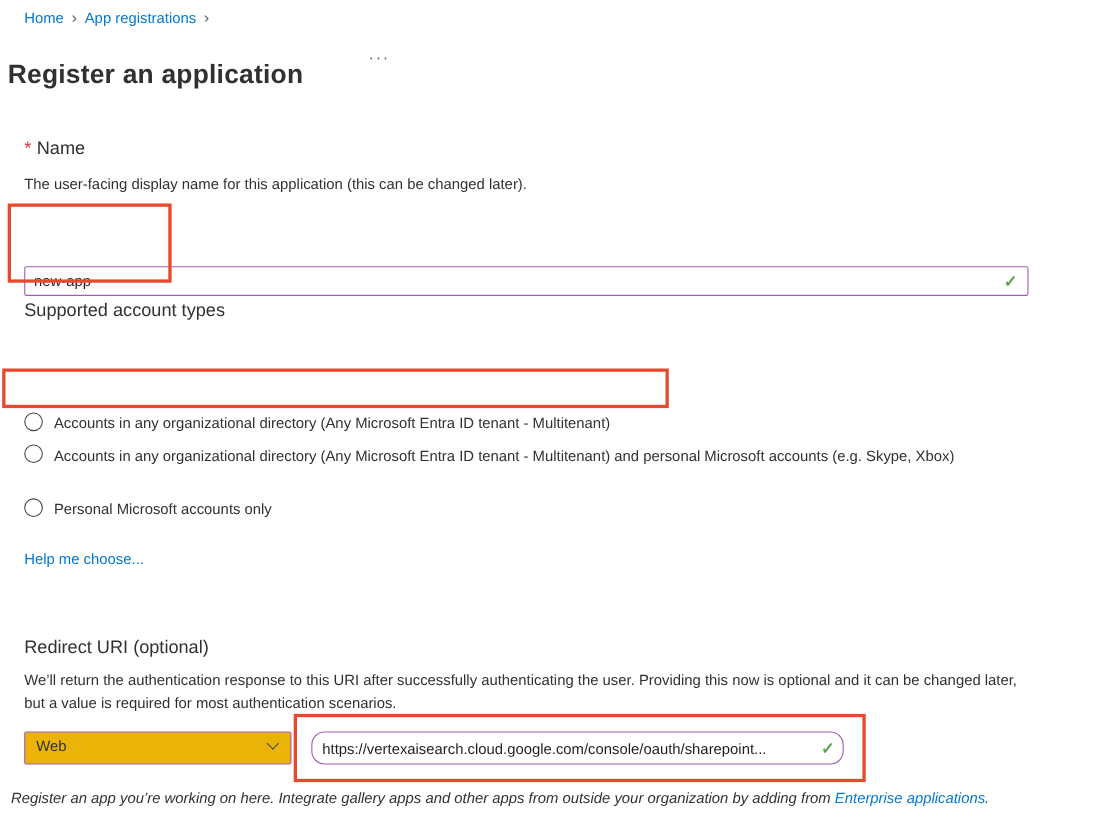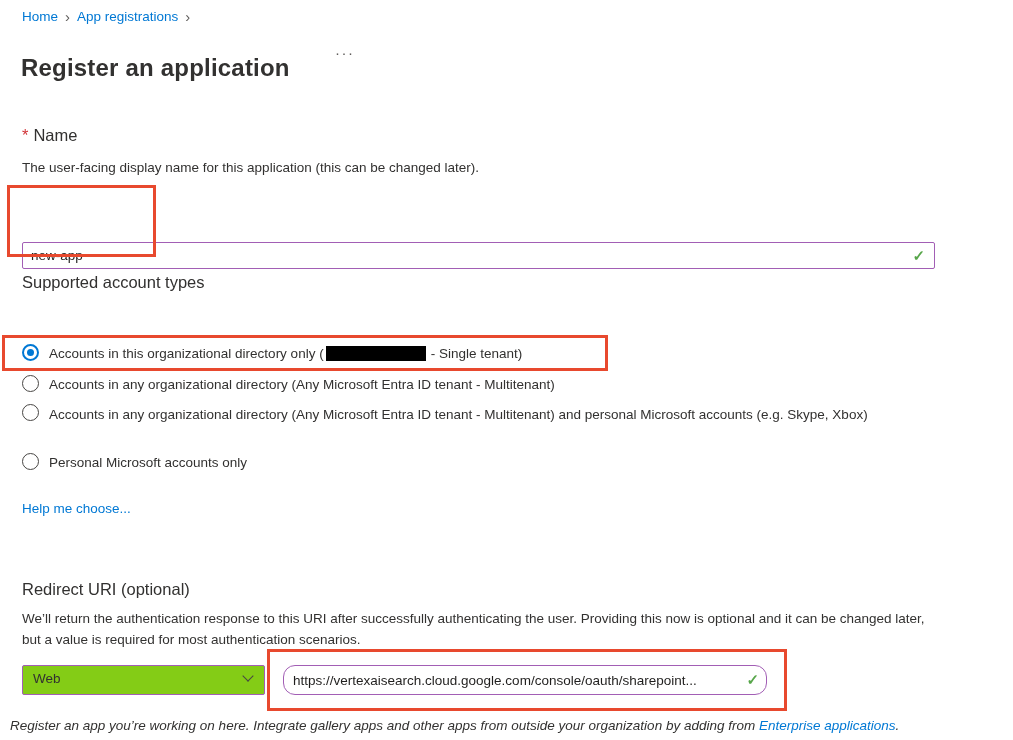--- a/index.html
+++ b/index.html
@@ -21,7 +21,7 @@
   .crumb-sep { color: #605e5c; font-size: 15px; line-height: 1; margin-top: -1px; }
   
   .page-title {
-    position: absolute; left: 21px; top: 38px;
+    position: absolute; left: 7px; top: 38px;
     font-size: 24px; font-weight: 700; color: #323130; letter-spacing: 0.2px;
   }
   .more-options {

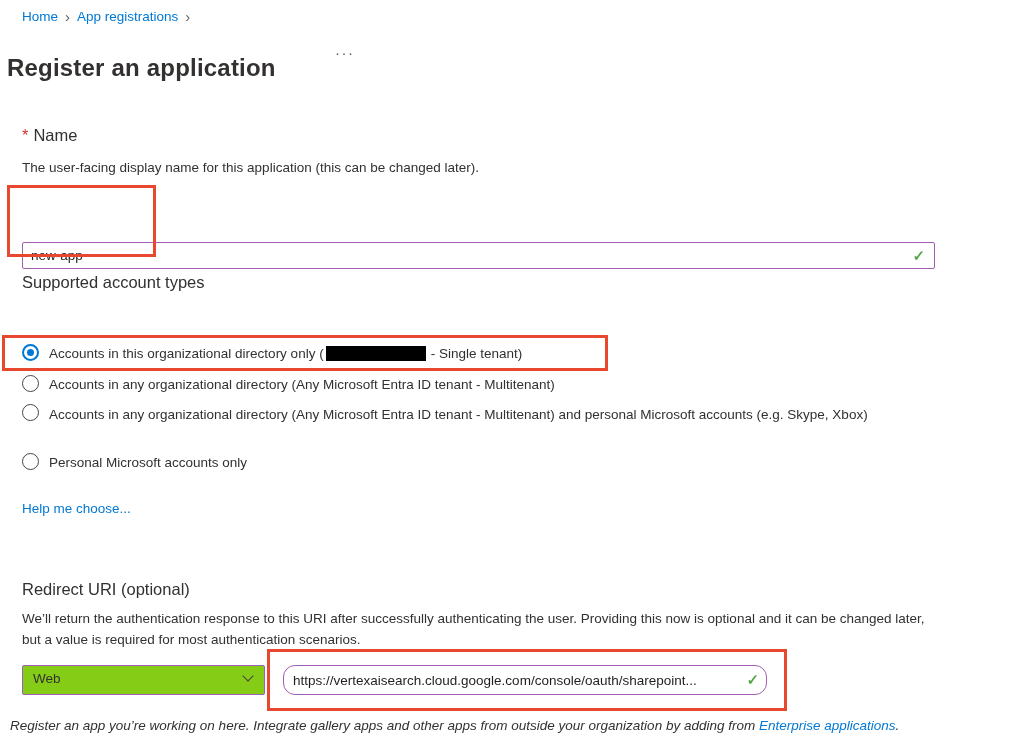--- a/index.html
+++ b/index.html
@@ -140,12 +140,6 @@
 
   <div class="sat-heading">Supported account types</div>
 
-  <div class="radio-row r1">
-    <span class="radio selected"></span>
-    <span>
-      <span>Accounts in this organizational directory only (</span><span class="redacted-box"></span><span>- Single tenant)</span>
-    </span>
-  </div>
 
   <div class="radio-row r2">
     <span class="radio unselected"></span>

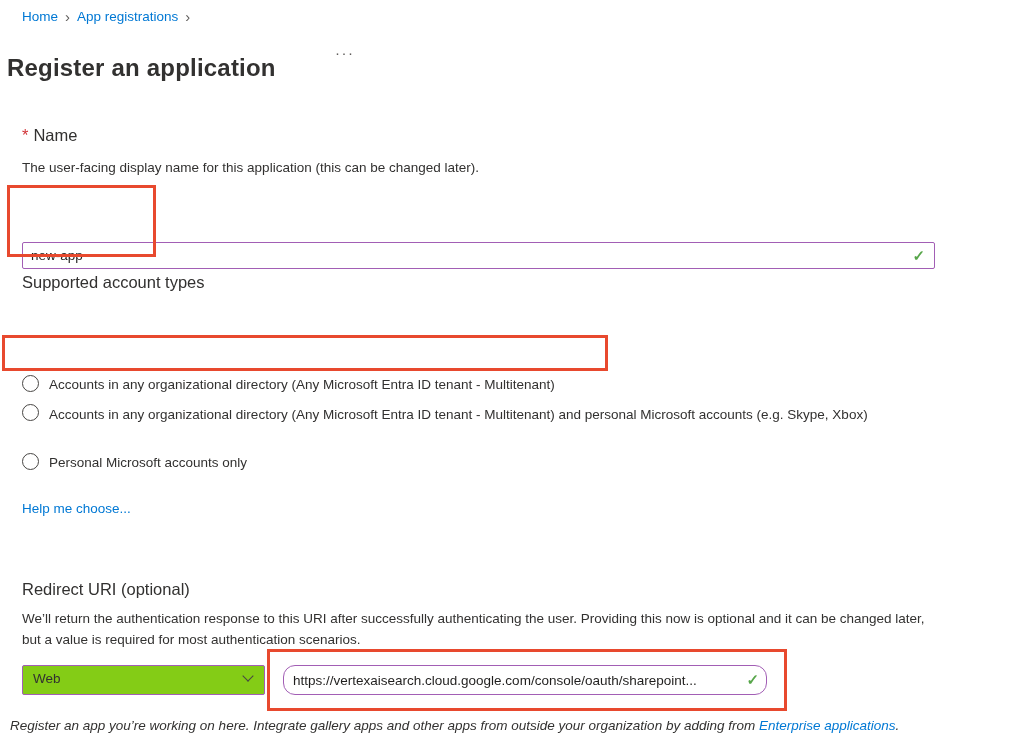--- a/index.html
+++ b/index.html
@@ -89,7 +89,7 @@
     position: absolute; left: 22px; top: 665px; width: 243px; height: 30px;
     border: 1.5px solid #a25eb5; border-radius: 2px; box-sizing: border-box;
     display: flex; align-items: center; justify-content: space-between;
-    padding: 0 12px 4px 10px; font-size: 13.5px; cursor: pointer; background: #84cc16;
+    padding: 0 12px 4px 10px; font-size: 13.5px; cursor: pointer; background: #eab308;
   }
   .chevron-down {
     width: 8px; height: 8px; box-sizing: border-box;

